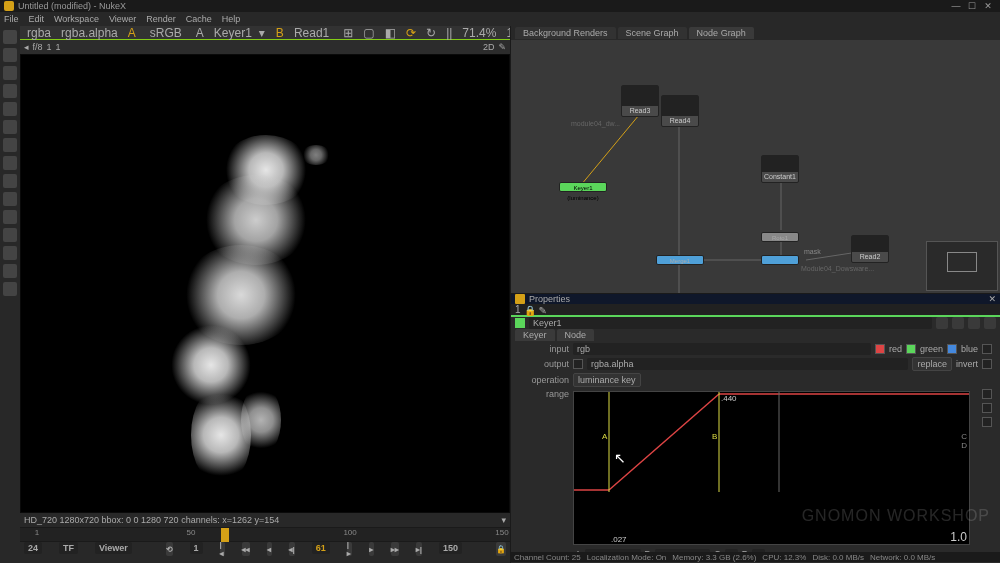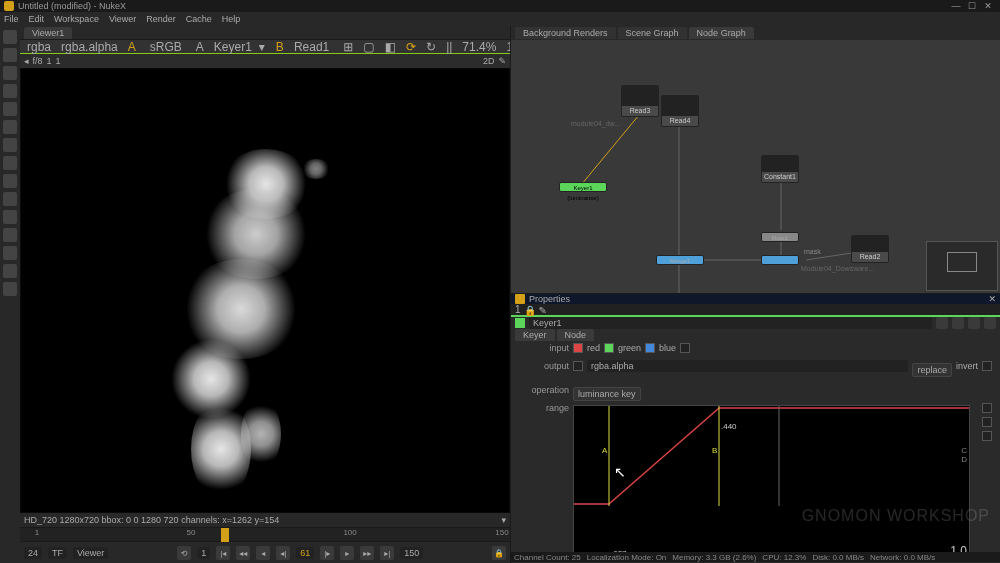--- a/index.html
+++ b/index.html
@@ -148,9 +148,6 @@
   </div>
 
   <div class="left-panel">
-    <div class="viewer-tabs">
-      <div class="vtab">Viewer1</div>
-    </div>
     <div class="viewer-toolbar">
       <span class="vtb-item">rgba</span>
       <span class="vtb-item">rgba.alpha</span>

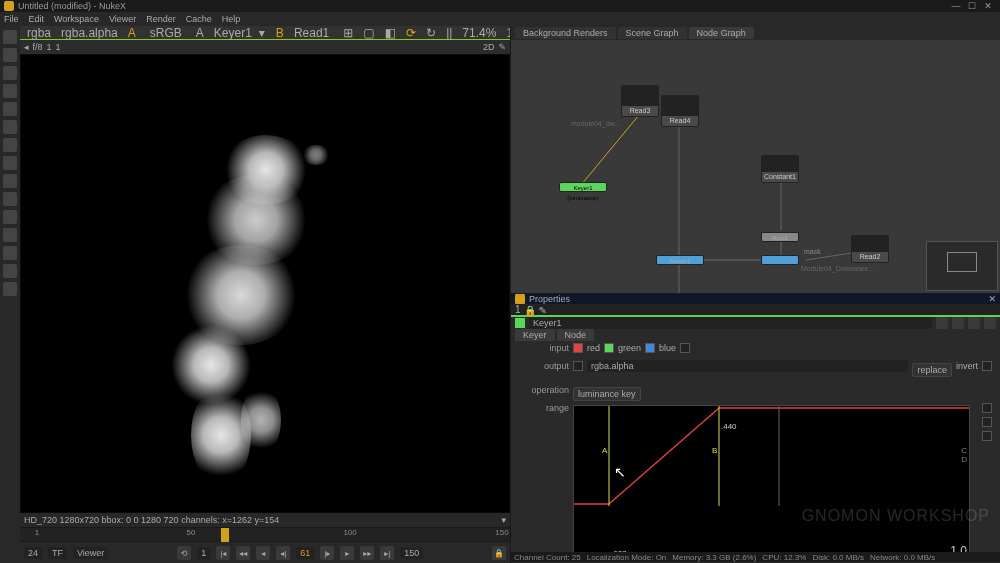--- a/index.html
+++ b/index.html
@@ -316,6 +316,7 @@
       <div class="prop-body">
         <div class="prop-row">
           <span class="plabel">input</span>
+          <span class="pval">rgb</span>
           <span class="chk red"></span>
             <span>red</span>
           <span class="chk on"></span>

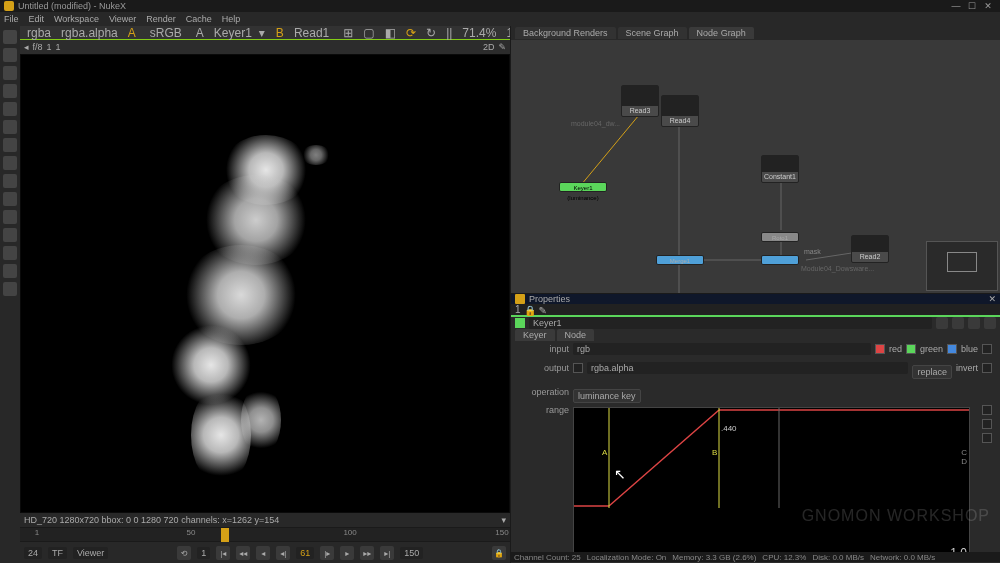--- a/index.html
+++ b/index.html
@@ -89,7 +89,7 @@
 .prop-row { display: flex; align-items: center; gap: 4px; font-size: 9px; }
 .prop-row .plabel { width: 50px; text-align: right; color: #999; }
 .prop-row .pval { background: #222; padding: 1px 4px; flex: 1; border-radius: 2px; }
-.prop-row .psel { background: #333; padding: 1px 4px; border-radius: 2px; border: 1px solid #444; margin-top: 8px; }
+.prop-row .psel { background: #333; padding: 1px 4px; border-radius: 2px; border: 1px solid #444; }
 .chk { width: 10px; height: 10px; background: #222; border: 1px solid #555; cursor: pointer; display: inline-block; }
 .chk.on { background: #5bd65b; }
 .chk.red { background: #d44; }

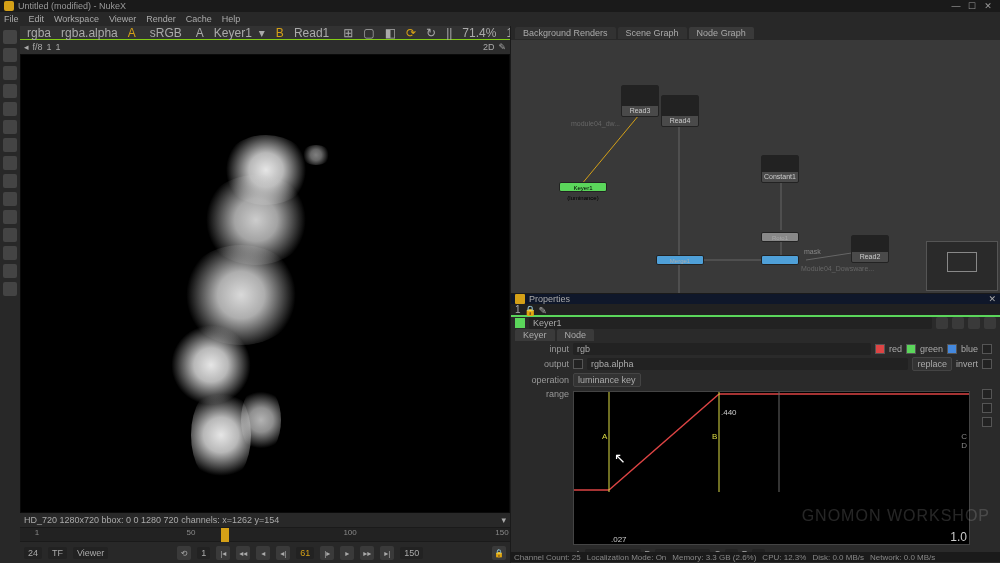--- a/index.html
+++ b/index.html
@@ -353,7 +353,7 @@
               <span style="position:absolute;left:138px;top:40px;color:#dd4;font-size:8px">B</span>
               <span style="position:absolute;right:2px;top:40px;color:#888;font-size:8px">C<br>D</span>
               <span style="position:absolute;left:37px;bottom:0;color:#ccc;font-size:8px">.027</span>
-              <span style="position:absolute;left:147px;top:16px;color:#ccc;font-size:8px">.440</span>
+              <span style="position:absolute;left:147px;top:2px;color:#ccc;font-size:8px">.440</span>
               <span style="position:absolute;right:2px;bottom:0;color:#ccc;font-size:12px">1.0</span>
               
               <div style="position:absolute;left:40px;top:58px;color:#fff;font-size:14px">↖</div>

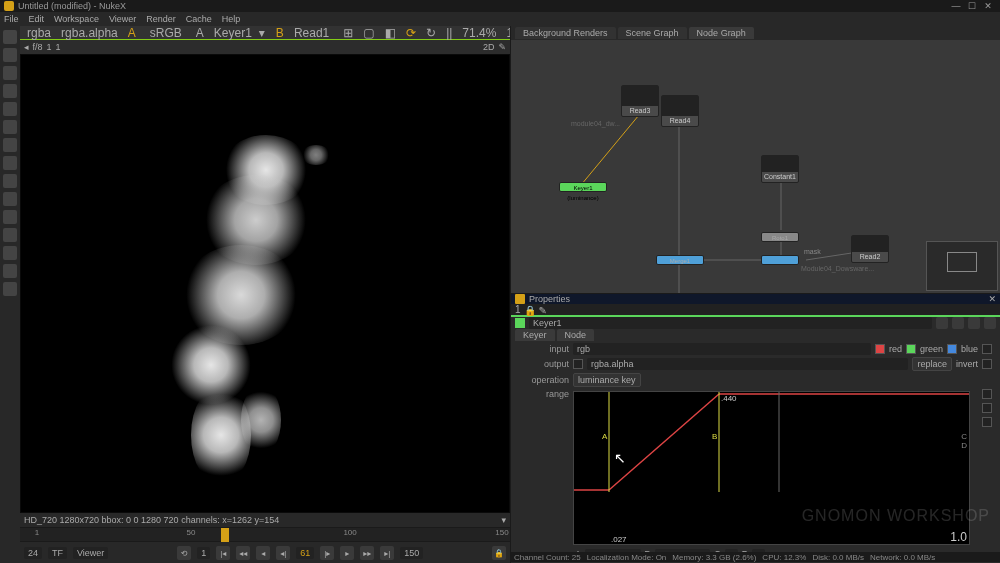--- a/index.html
+++ b/index.html
@@ -51,7 +51,7 @@
 .timeline-ruler { height: 14px; background: #222; position: relative; border-bottom: 1px solid #1a1a1a; }
 .timeline-ruler .tick { position: absolute; font-size: 8px; color: #888; }
 .timeline-ruler .marker { position: absolute; top: 0; width: 8px; height: 14px; background: #d4a017; }
-.timeline-controls { height: 22px; display: flex; align-items: center; gap: 6px; padding: 0 4px; }
+.timeline-controls { height: 22px; display: flex; align-items: flex-start; gap: 17px; padding: 0 4px; font-weight: bold; }
 .tc-btn { width: 14px; height: 14px; background: #3a3a3a; border-radius: 2px; cursor: pointer; display: flex; align-items: center; justify-content: center; font-size: 8px; }
 .tc-val { background: #222; padding: 1px 4px; border-radius: 2px; font-size: 9px; }
 .tc-val.orange { color: #d4a017; }

